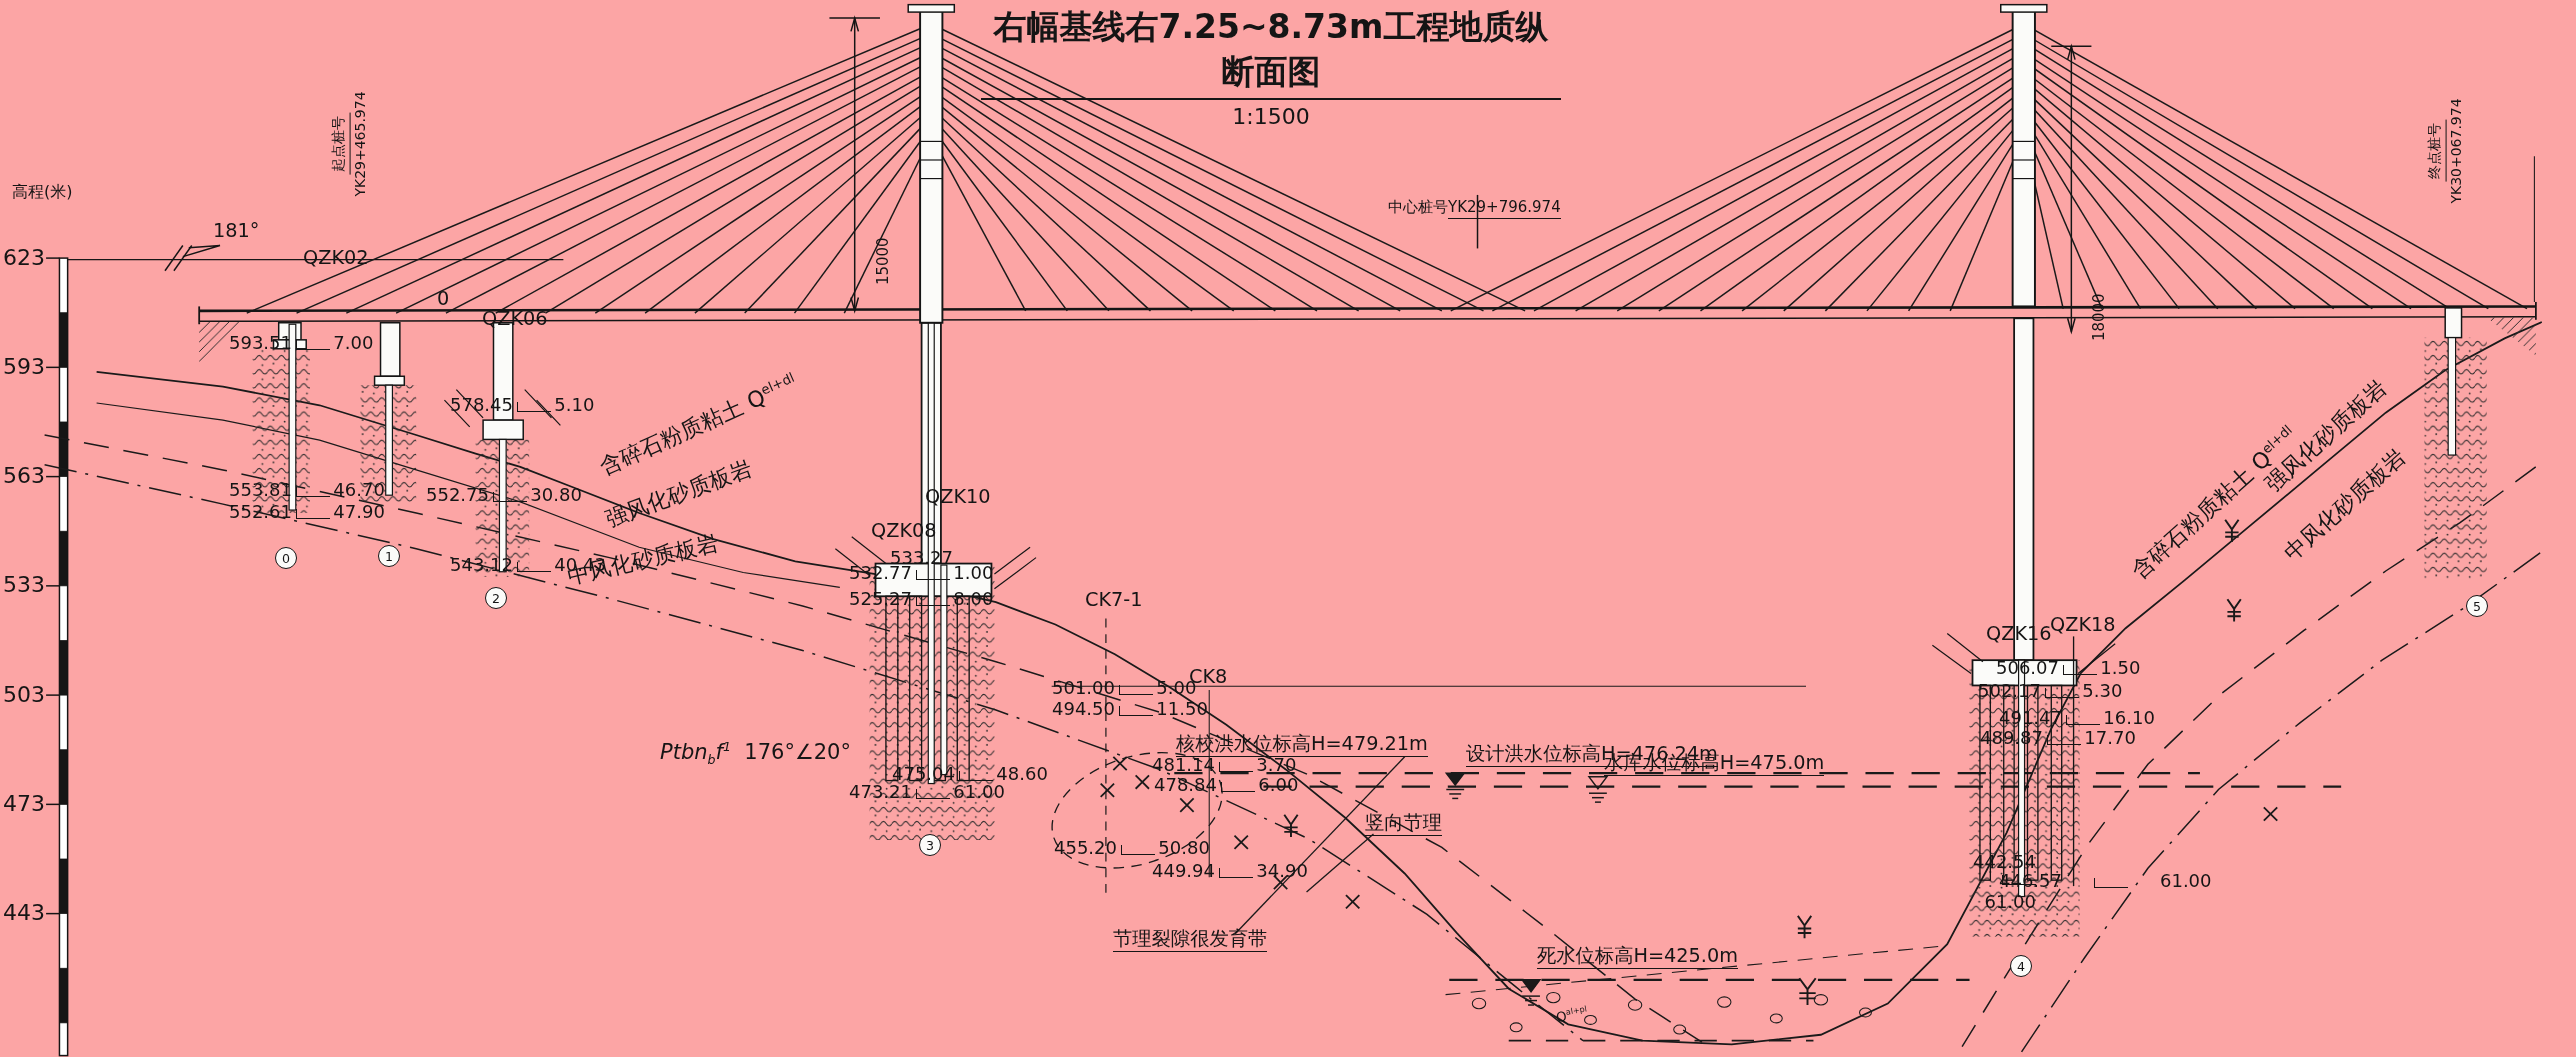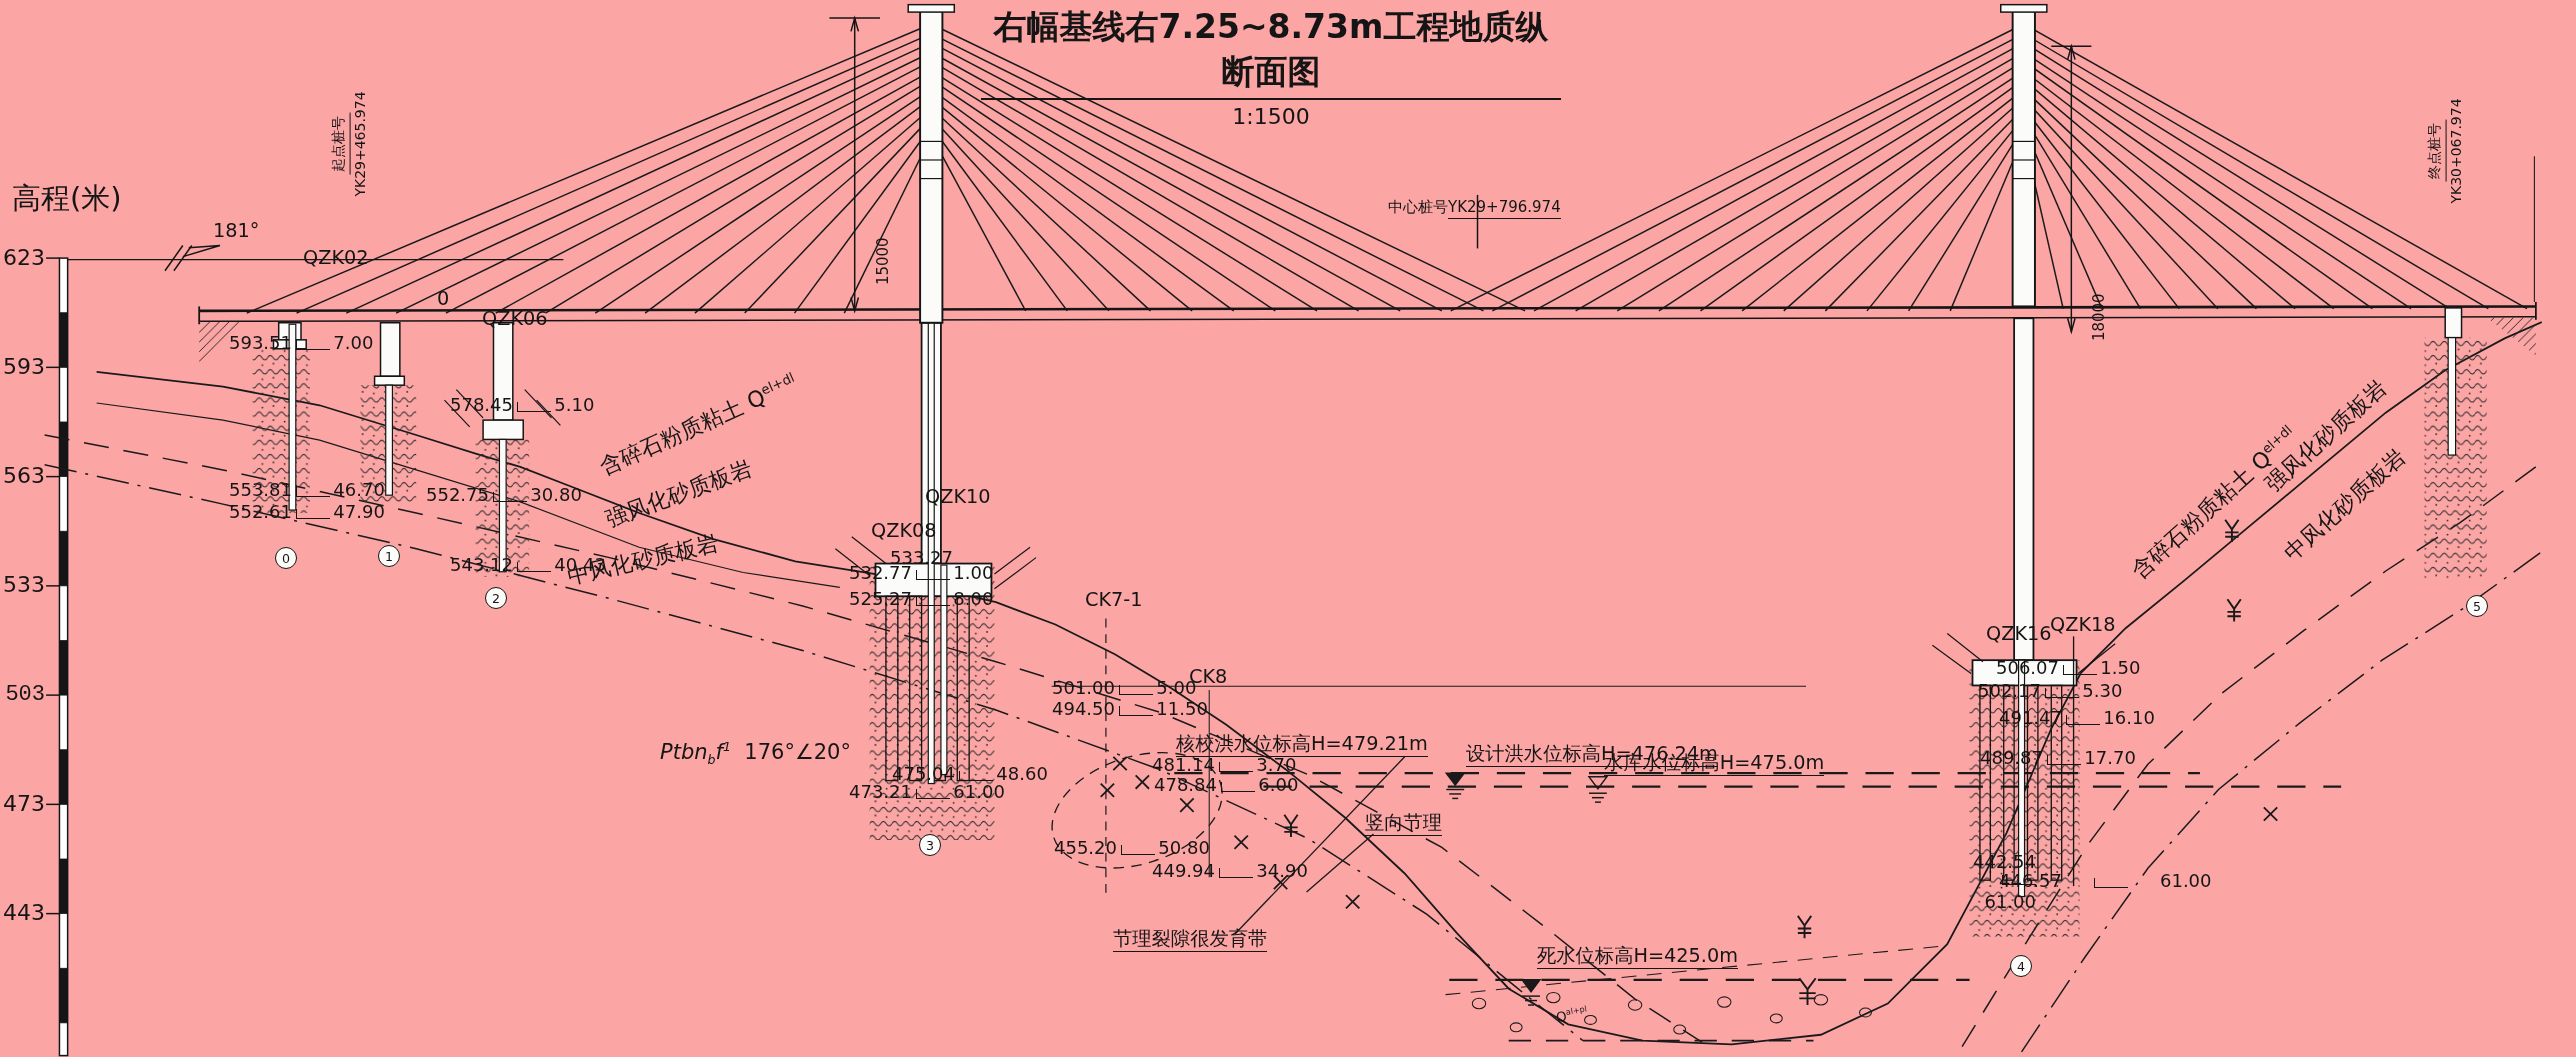--- a/index.html
+++ b/index.html
@@ -7,7 +7,7 @@
          font-family:"DejaVu Sans","Liberation Sans",sans-serif;color:#151515;}
   svg{position:absolute;left:0;top:0;}
   .lbl{position:absolute;font-size:18px;line-height:1.1;color:#151515;white-space:nowrap;}
-  .s18{font-size:13.4px}.s20{font-size:15px}.s26{font-size:19.3px}.s28{font-size:21px}.s30{font-size:22px}.s34{font-size:29px}
+  .s18{font-size:13.4px}.s20{font-size:15px}.s26{font-size:19.3px}.s28{font-size:21px}.s30{font-size:22px}.s34{font-size:16px}
   .ul{border-bottom:1.5px solid #151515;padding-bottom:2.2px;}
   .pair{display:flex;align-items:flex-end;gap:3.7px;}
   .pair .bar{width:33px;height:9px;border-bottom:1.5px solid #151515;border-left:1.5px solid #151515;margin-bottom:3px;}

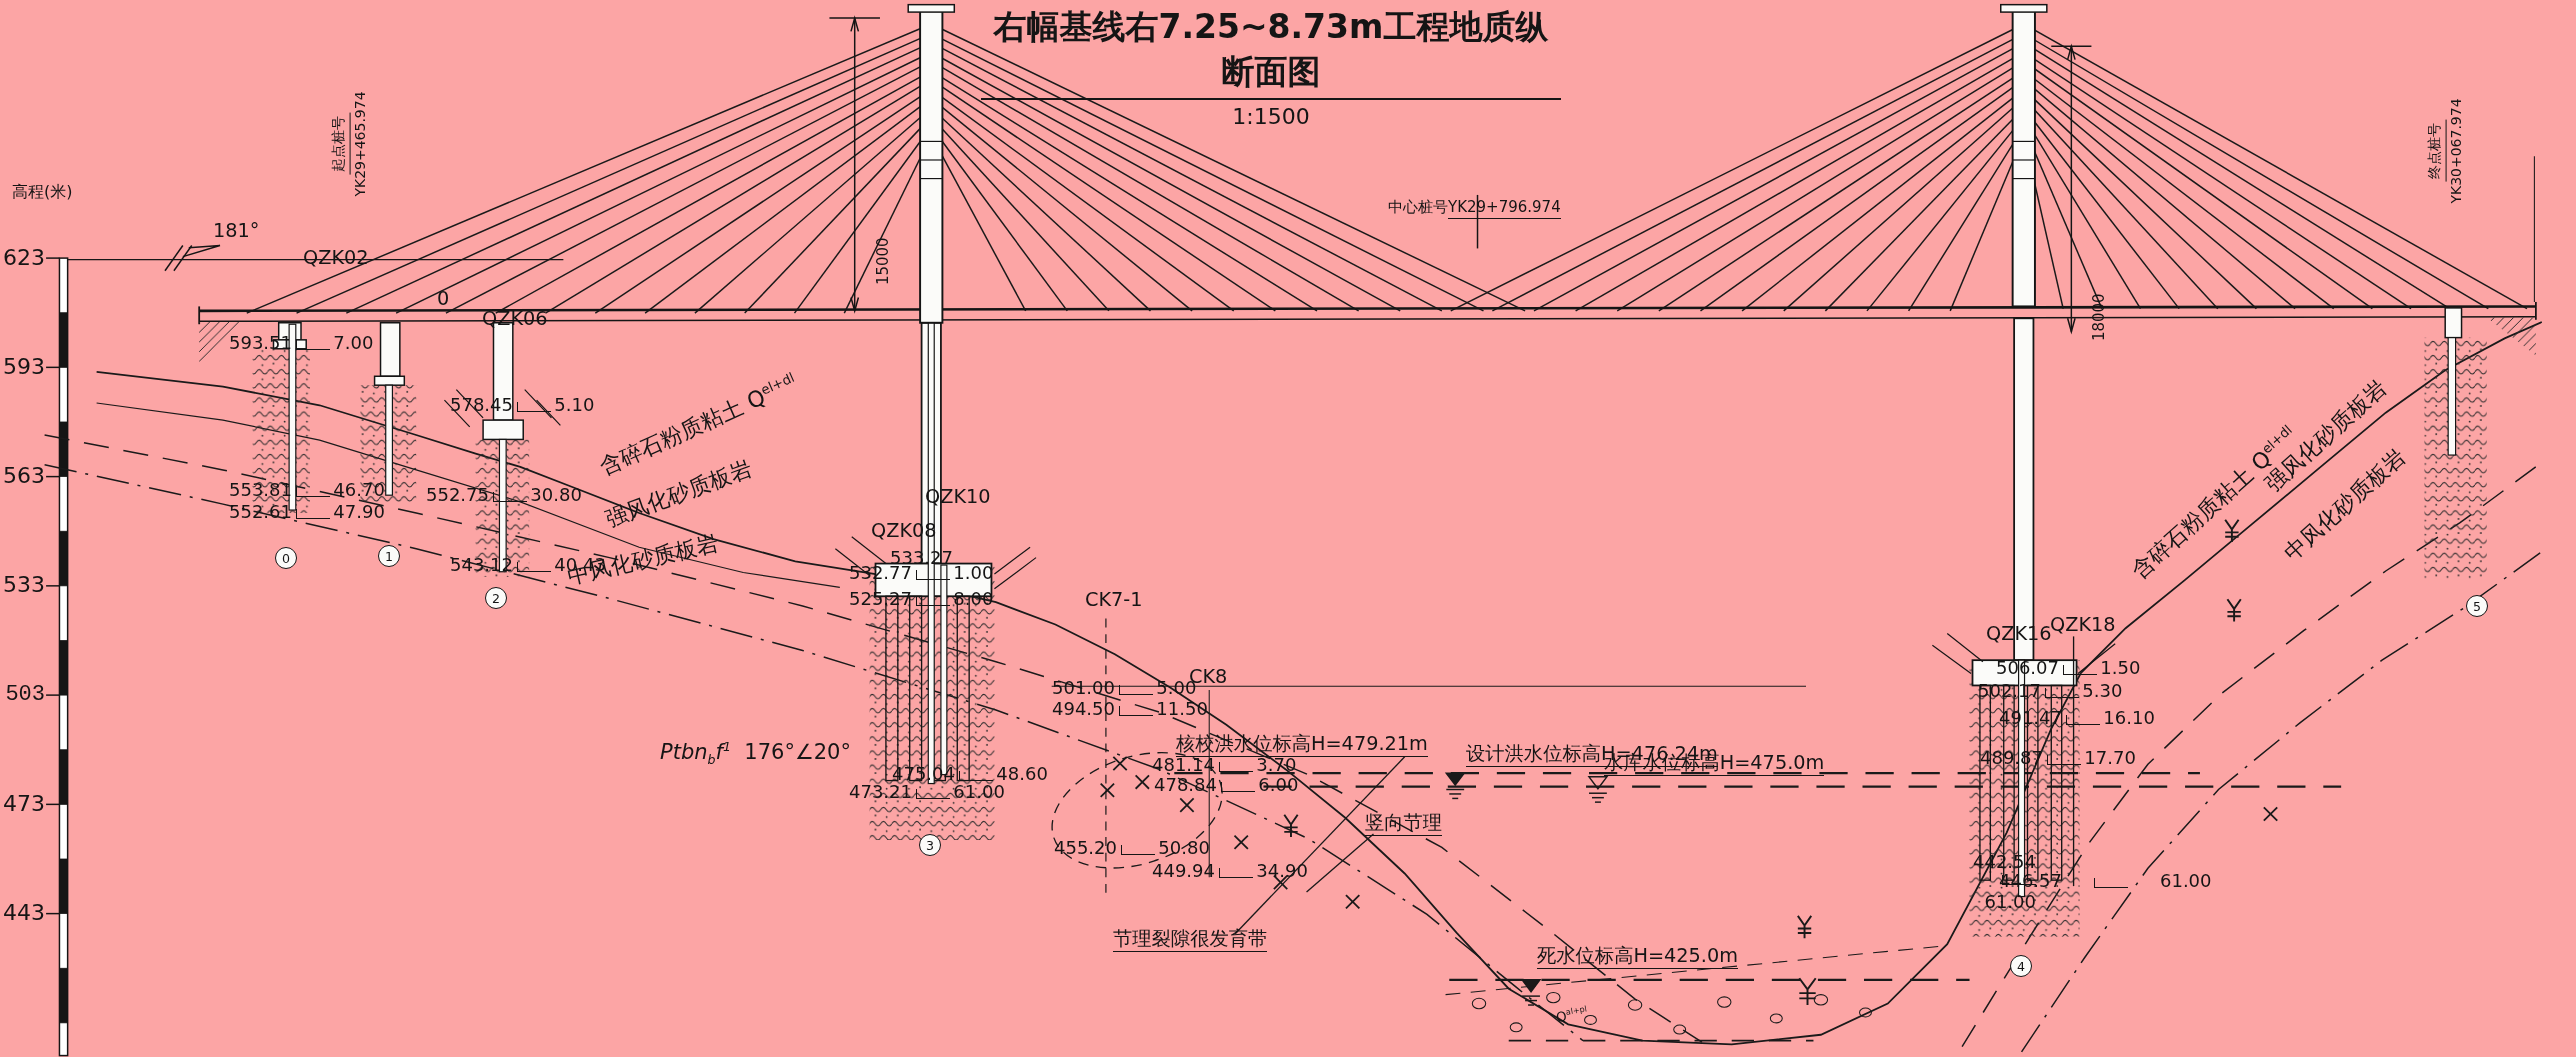--- a/index.html
+++ b/index.html
@@ -333,7 +333,7 @@
 <div class="tick-label" style="left:0;top:354px;">593</div>
 <div class="tick-label" style="left:0;top:463px;">563</div>
 <div class="tick-label" style="left:0;top:572px;">533</div>
-<div class="tick-label" style="left:0;top:682px;font-family:Liberation Mono, monospace;">503</div>
+<div class="tick-label" style="left:0;top:682px;">503</div>
 <div class="tick-label" style="left:0;top:791px;">473</div>
 <div class="tick-label" style="left:0;top:900px;">443</div>
 

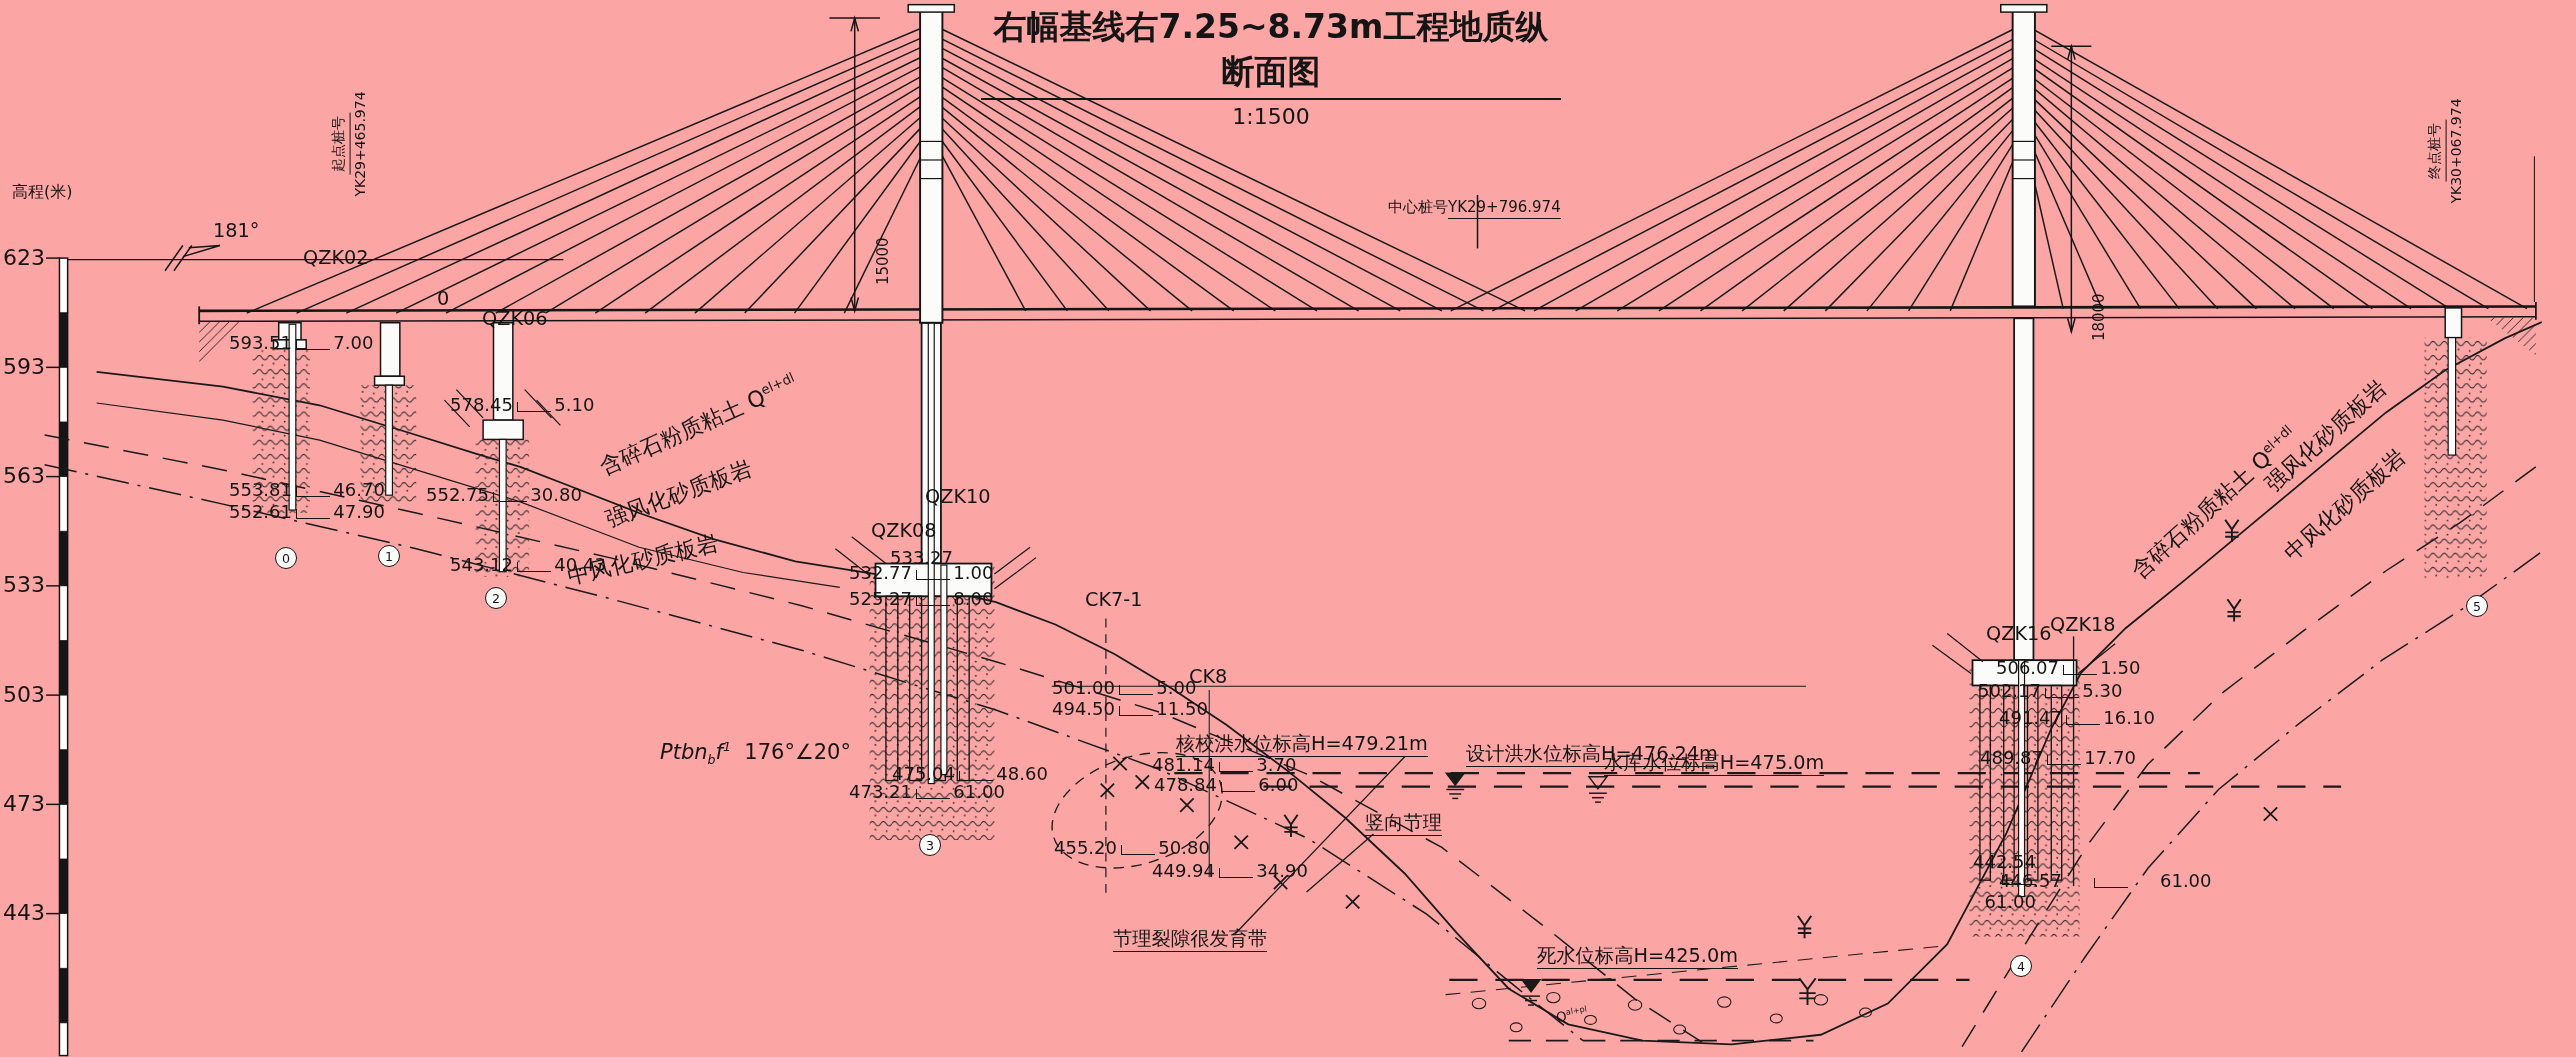--- a/index.html
+++ b/index.html
@@ -459,7 +459,7 @@
       <span class="bar"></span>
       <span>16.10</span>
 </div>
-<div class="lbl pair" style="left:1980px;top:728px;margin-top:20px;">
+<div class="lbl pair" style="left:1980px;top:728px;">
   <span>489.87</span>
       <span class="bar"></span>
       <span>17.70</span>

